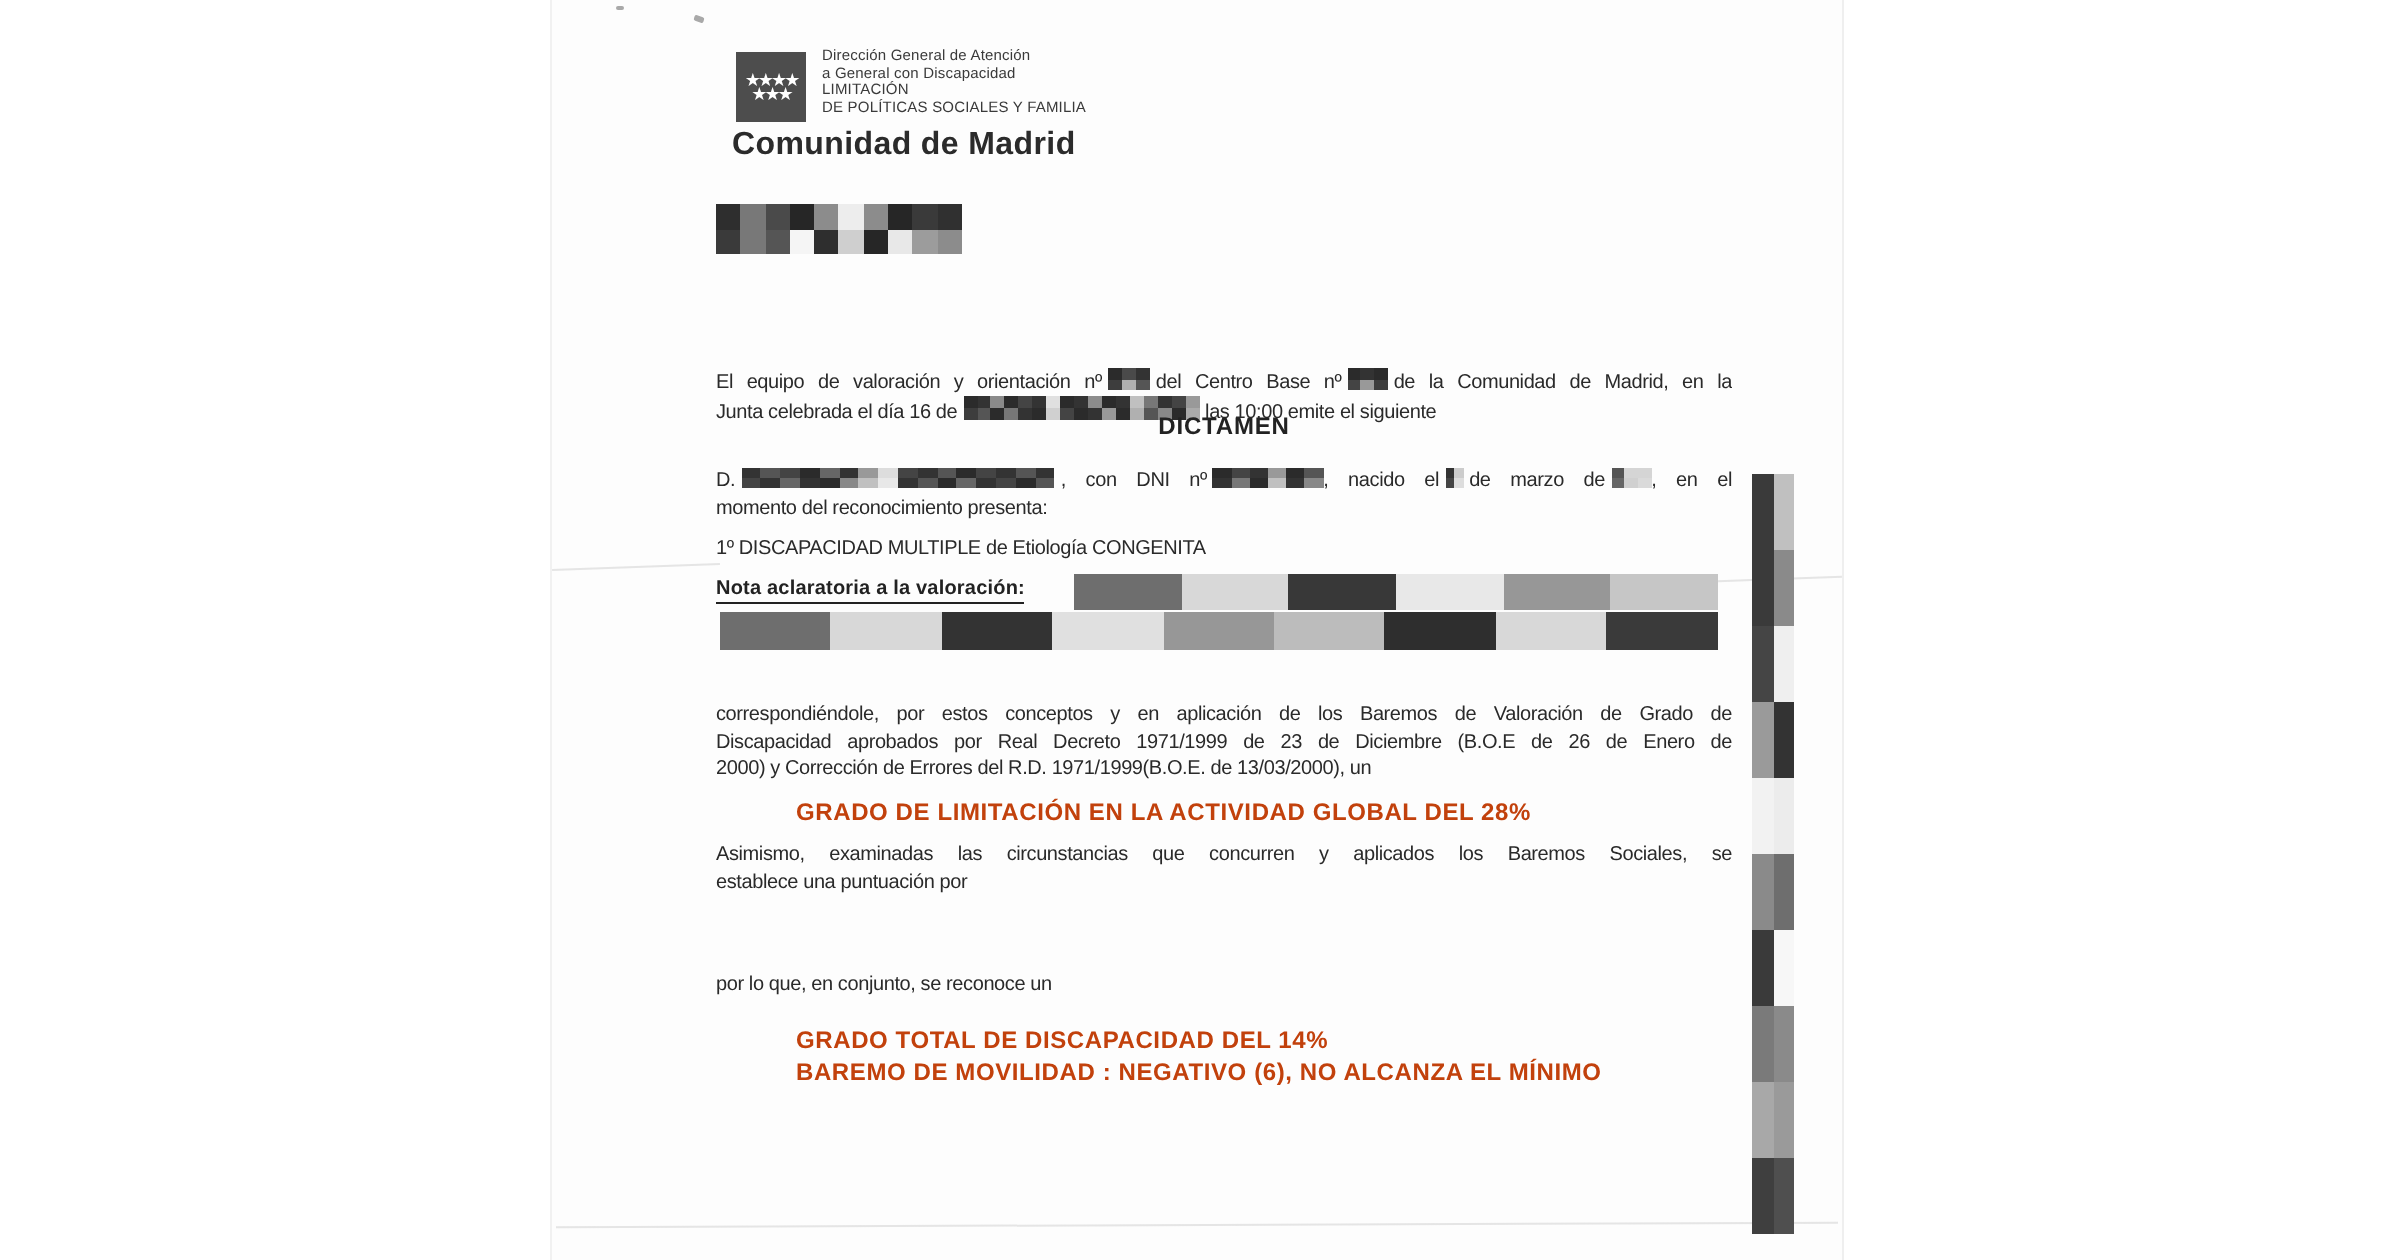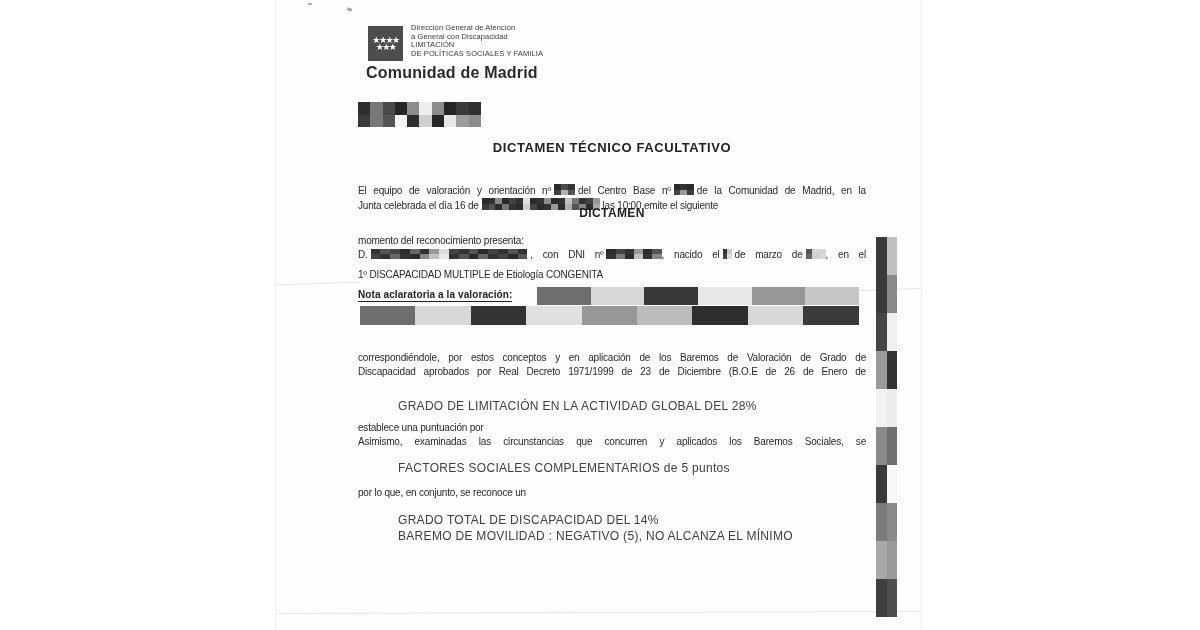--- a/index.html
+++ b/index.html
@@ -91,7 +91,6 @@
         </div>
       </div>
 
-    <div class="title col">DICTAMEN TÉCNICO FACULTATIVO</div>
 
     <div class="para col" style="top:184px;">
       <div class="line jl"><span>El equipo de valoración y orientación nº</span><span class="red-inline m-both"><div class="red-row">

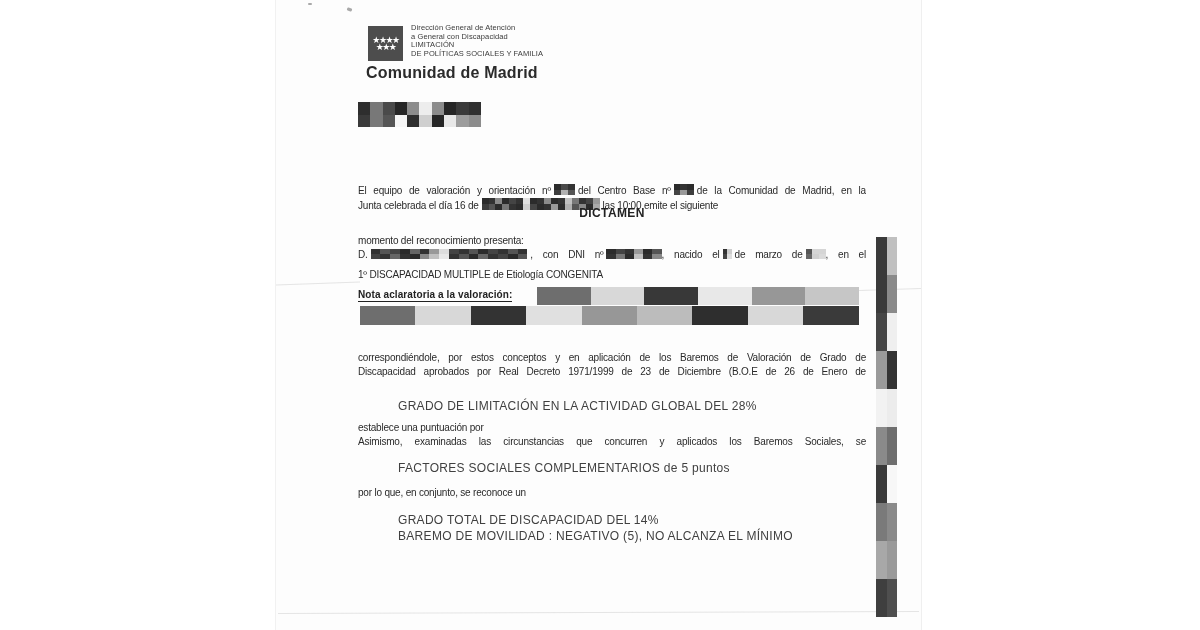--- a/index.html
+++ b/index.html
@@ -152,7 +152,6 @@
     <div class="subtitle col">DICTAMEN</div>
 
     <div class="para col" style="top:234px;">
-      <div class="line">momento del reconocimiento presenta:</div>
       <div class="line jl"><span>D.</span><span class="red-inline m-both"><div class="red-row">
               <div style="width: 9.8px; height: 5px; background: rgb(51, 51, 51);"></div>
               <div style="width: 9.8px; height: 5px; background: rgb(85, 85, 85);"></div>
@@ -216,6 +215,7 @@
               <div style="width: 6.7px; height: 5px; background: rgb(208, 208, 208);"></div>
               <div style="width: 6.7px; height: 5px; background: rgb(218, 218, 218);"></div>
             </div></span><span>, en el</span></div>
+      <div class="line">momento del reconocimiento presenta:</div>
     </div>
 
     <div class="para col" style="top:268px;">

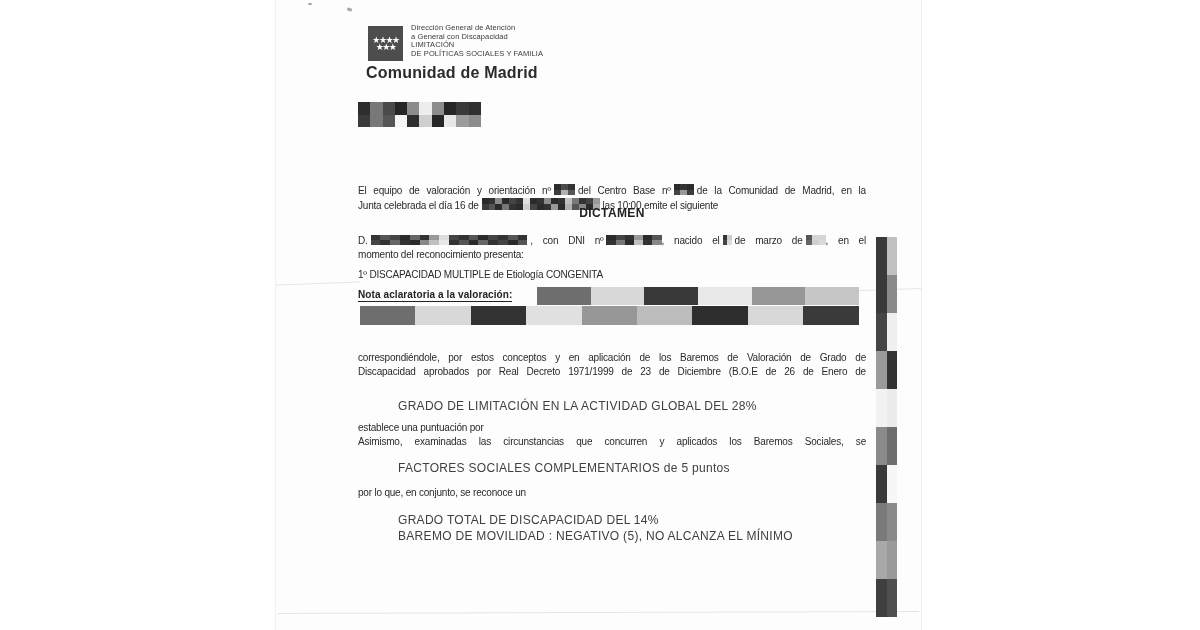--- a/index.html
+++ b/index.html
@@ -250,6 +250,7 @@
     <div class="para col" style="top:351px;">
       <div class="line jl">correspondiéndole, por estos conceptos y en aplicación de los Baremos de Valoración de Grado de</div>
       <div class="line jl">Discapacidad aprobados por Real Decreto 1971/1999 de 23 de Diciembre (B.O.E de 26 de Enero de</div>
+      <div class="line">2000) y Corrección de Errores del R.D. 1971/1999(B.O.E. de 13/03/2000), un</div>
     </div>
 
     <div class="bold-head" style="left:122px;top:399px;">GRADO DE LIMITACIÓN EN LA ACTIVIDAD GLOBAL DEL 28%</div>

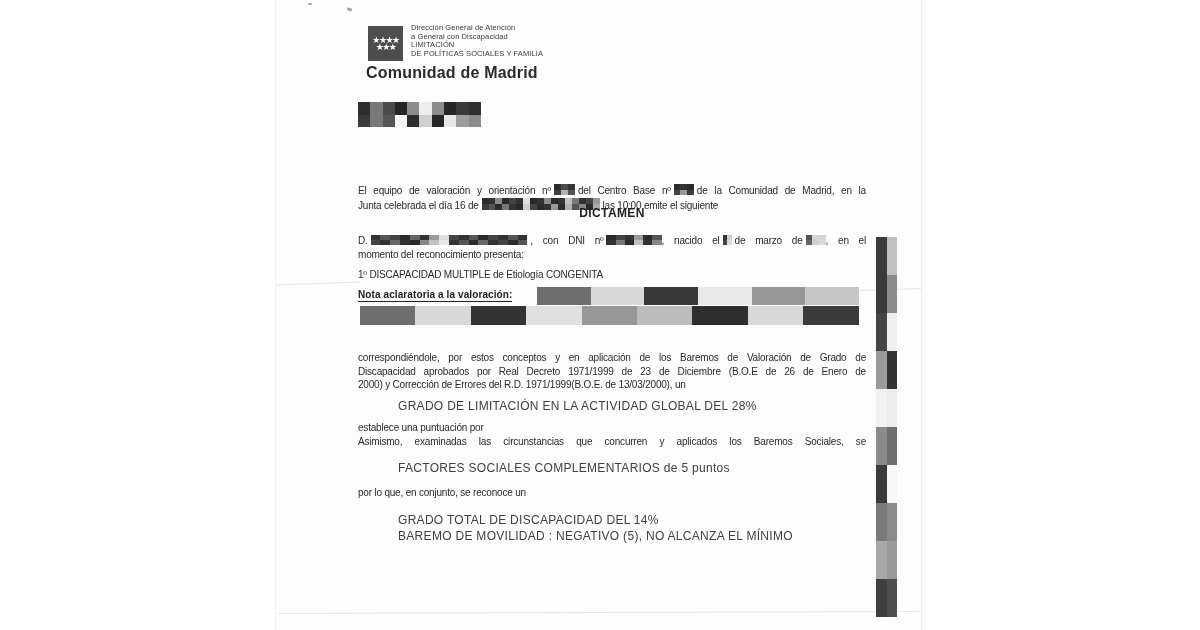--- a/index.html
+++ b/index.html
@@ -25,7 +25,7 @@
   .para{position:absolute;font-size:10px;color:#2a2a2a;letter-spacing:-0.2px;}
   .line{height:13.5px;line-height:13.5px;white-space:nowrap;overflow:visible;}
   .jl{text-align:justify;text-align-last:justify;white-space:normal;overflow:hidden;}
-  .bold-head{position:absolute;font-size:12px;font-weight:normal;color:#404040;letter-spacing:0.3px;white-space:nowrap;}
+  .bold-head{position:absolute;font-size:12px;font-weight:bold;color:#c2410c;letter-spacing:0.3px;white-space:nowrap;}
   .bline{height:16px;line-height:16px;}
   .nota-label{position:absolute;left:82px;top:289px;font-size:10px;font-weight:bold;color:#222;
               border-bottom:1.5px solid #222;padding-bottom:1px;letter-spacing:0.1px;white-space:nowrap;}

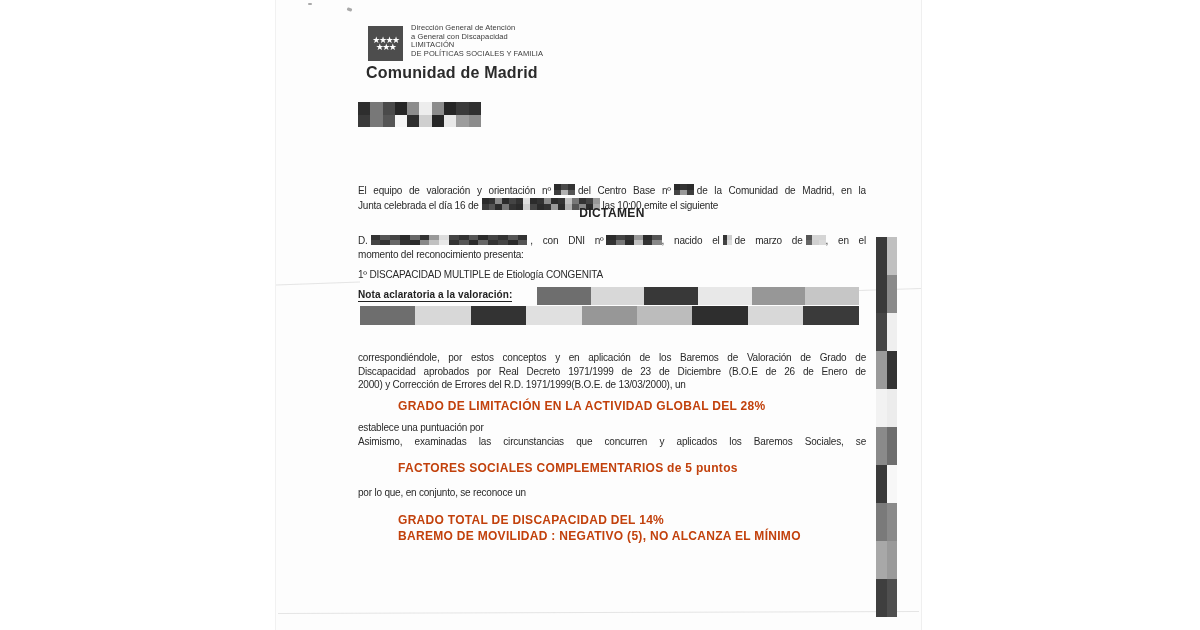--- a/index.html
+++ b/index.html
@@ -256,8 +256,8 @@
     <div class="bold-head" style="left:122px;top:399px;">GRADO DE LIMITACIÓN EN LA ACTIVIDAD GLOBAL DEL 28%</div>
 
     <div class="para col" style="top:421px;">
+      <div class="line jl">Asimismo, examinadas las circunstancias que concurren y aplicados los Baremos Sociales, se</div>
       <div class="line">establece una puntuación por</div>
-      <div class="line jl">Asimismo, examinadas las circunstancias que concurren y aplicados los Baremos Sociales, se</div>
     </div>
 
     <div class="bold-head" style="left:122px;top:461px;">FACTORES SOCIALES COMPLEMENTARIOS de 5 puntos</div>

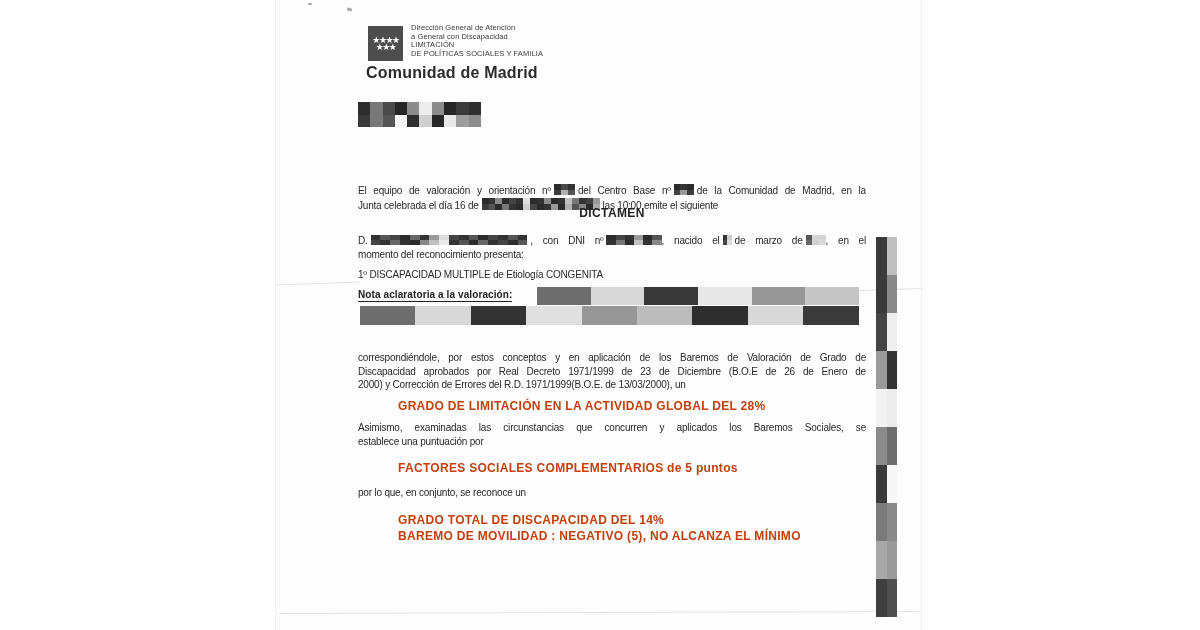--- a/index.html
+++ b/index.html
@@ -260,7 +260,6 @@
       <div class="line">establece una puntuación por</div>
     </div>
 
-    <div class="bold-head" style="left:122px;top:461px;">FACTORES SOCIALES COMPLEMENTARIOS de 5 puntos</div>
 
     <div class="para col" style="top:486px;">
       <div class="line">por lo que, en conjunto, se reconoce un</div>

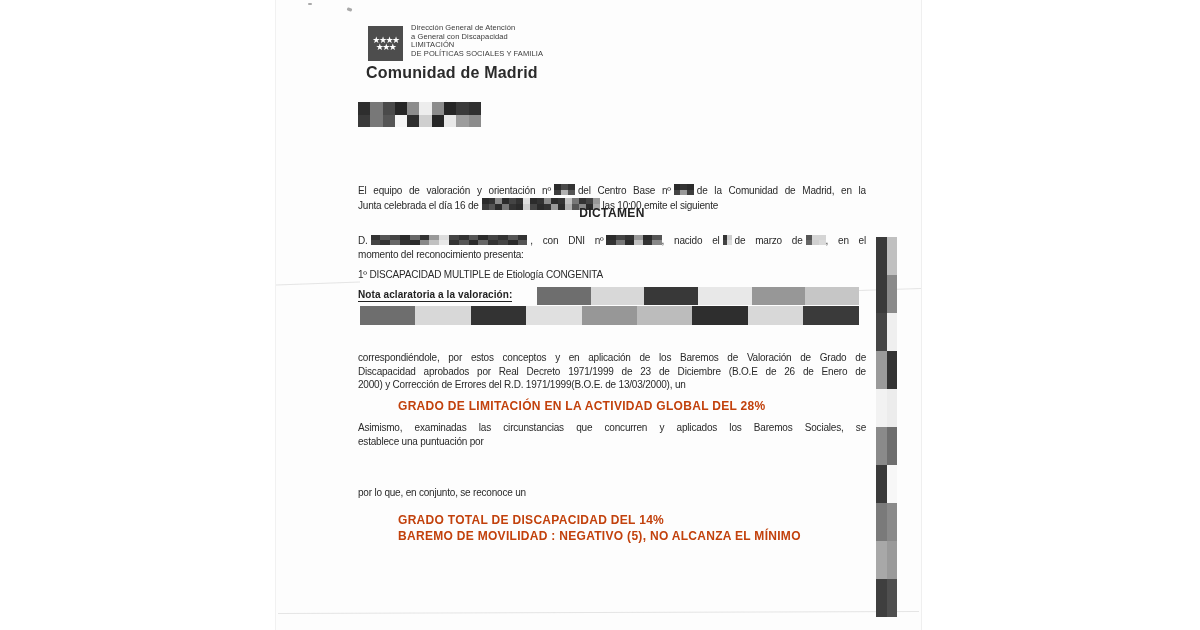--- a/index.html
+++ b/index.html
@@ -267,7 +267,7 @@
 
     <div class="bold-head" style="left:122px;top:512px;">
       <div class="bline">GRADO TOTAL DE DISCAPACIDAD DEL 14%</div>
-      <div class="bline">BAREMO DE MOVILIDAD : NEGATIVO (5), NO ALCANZA EL MÍNIMO</div>
+      <div class="bline">BAREMO DE MOVILIDAD : NEGATIVO (6), NO ALCANZA EL MÍNIMO</div>
     </div>
 
     <div class="red-block" style="left:600px;top:237px;">

